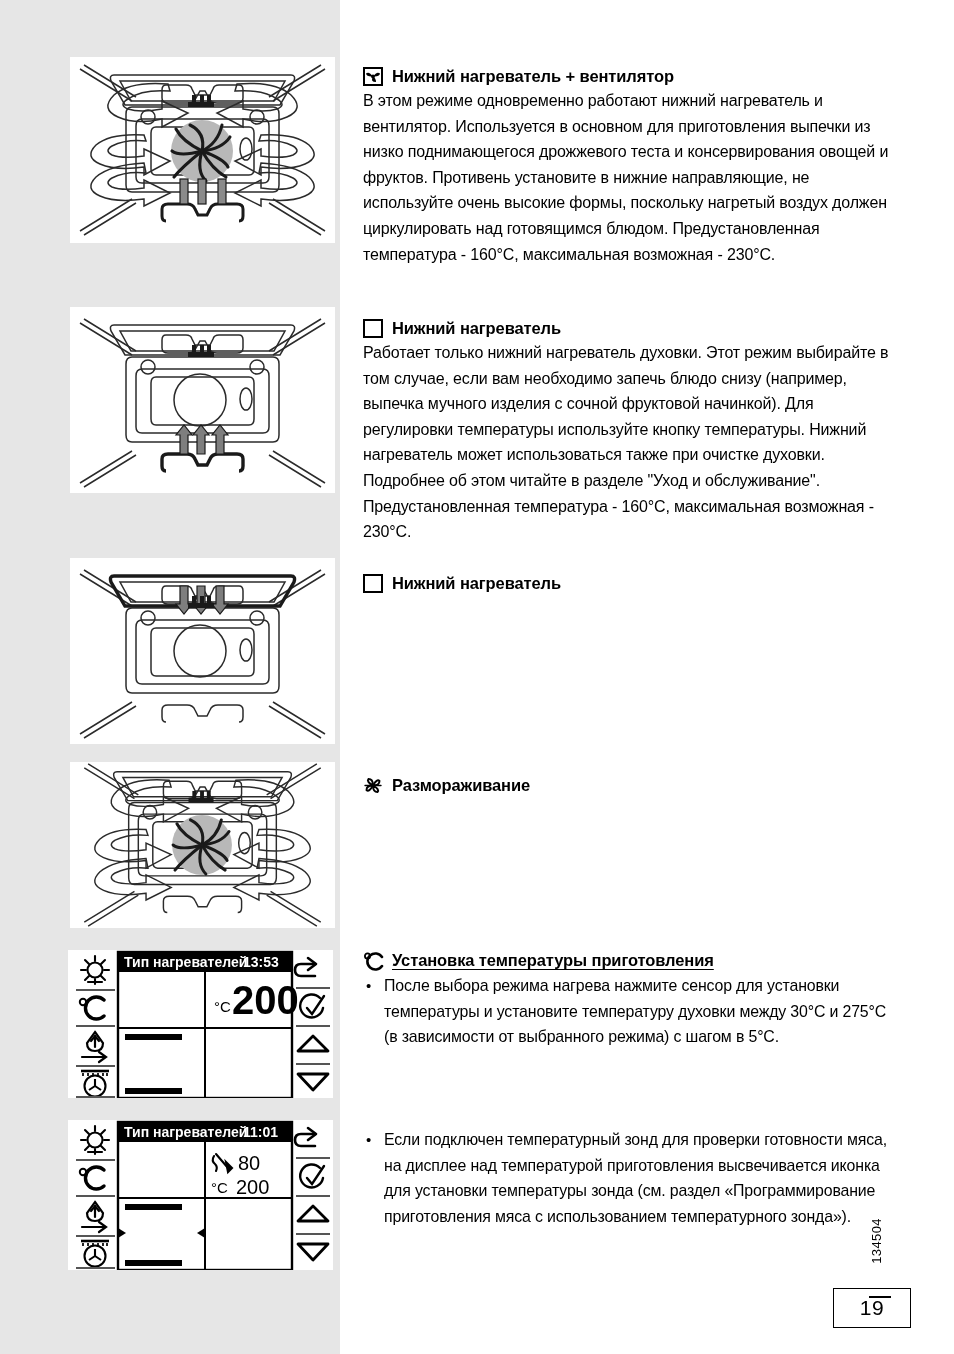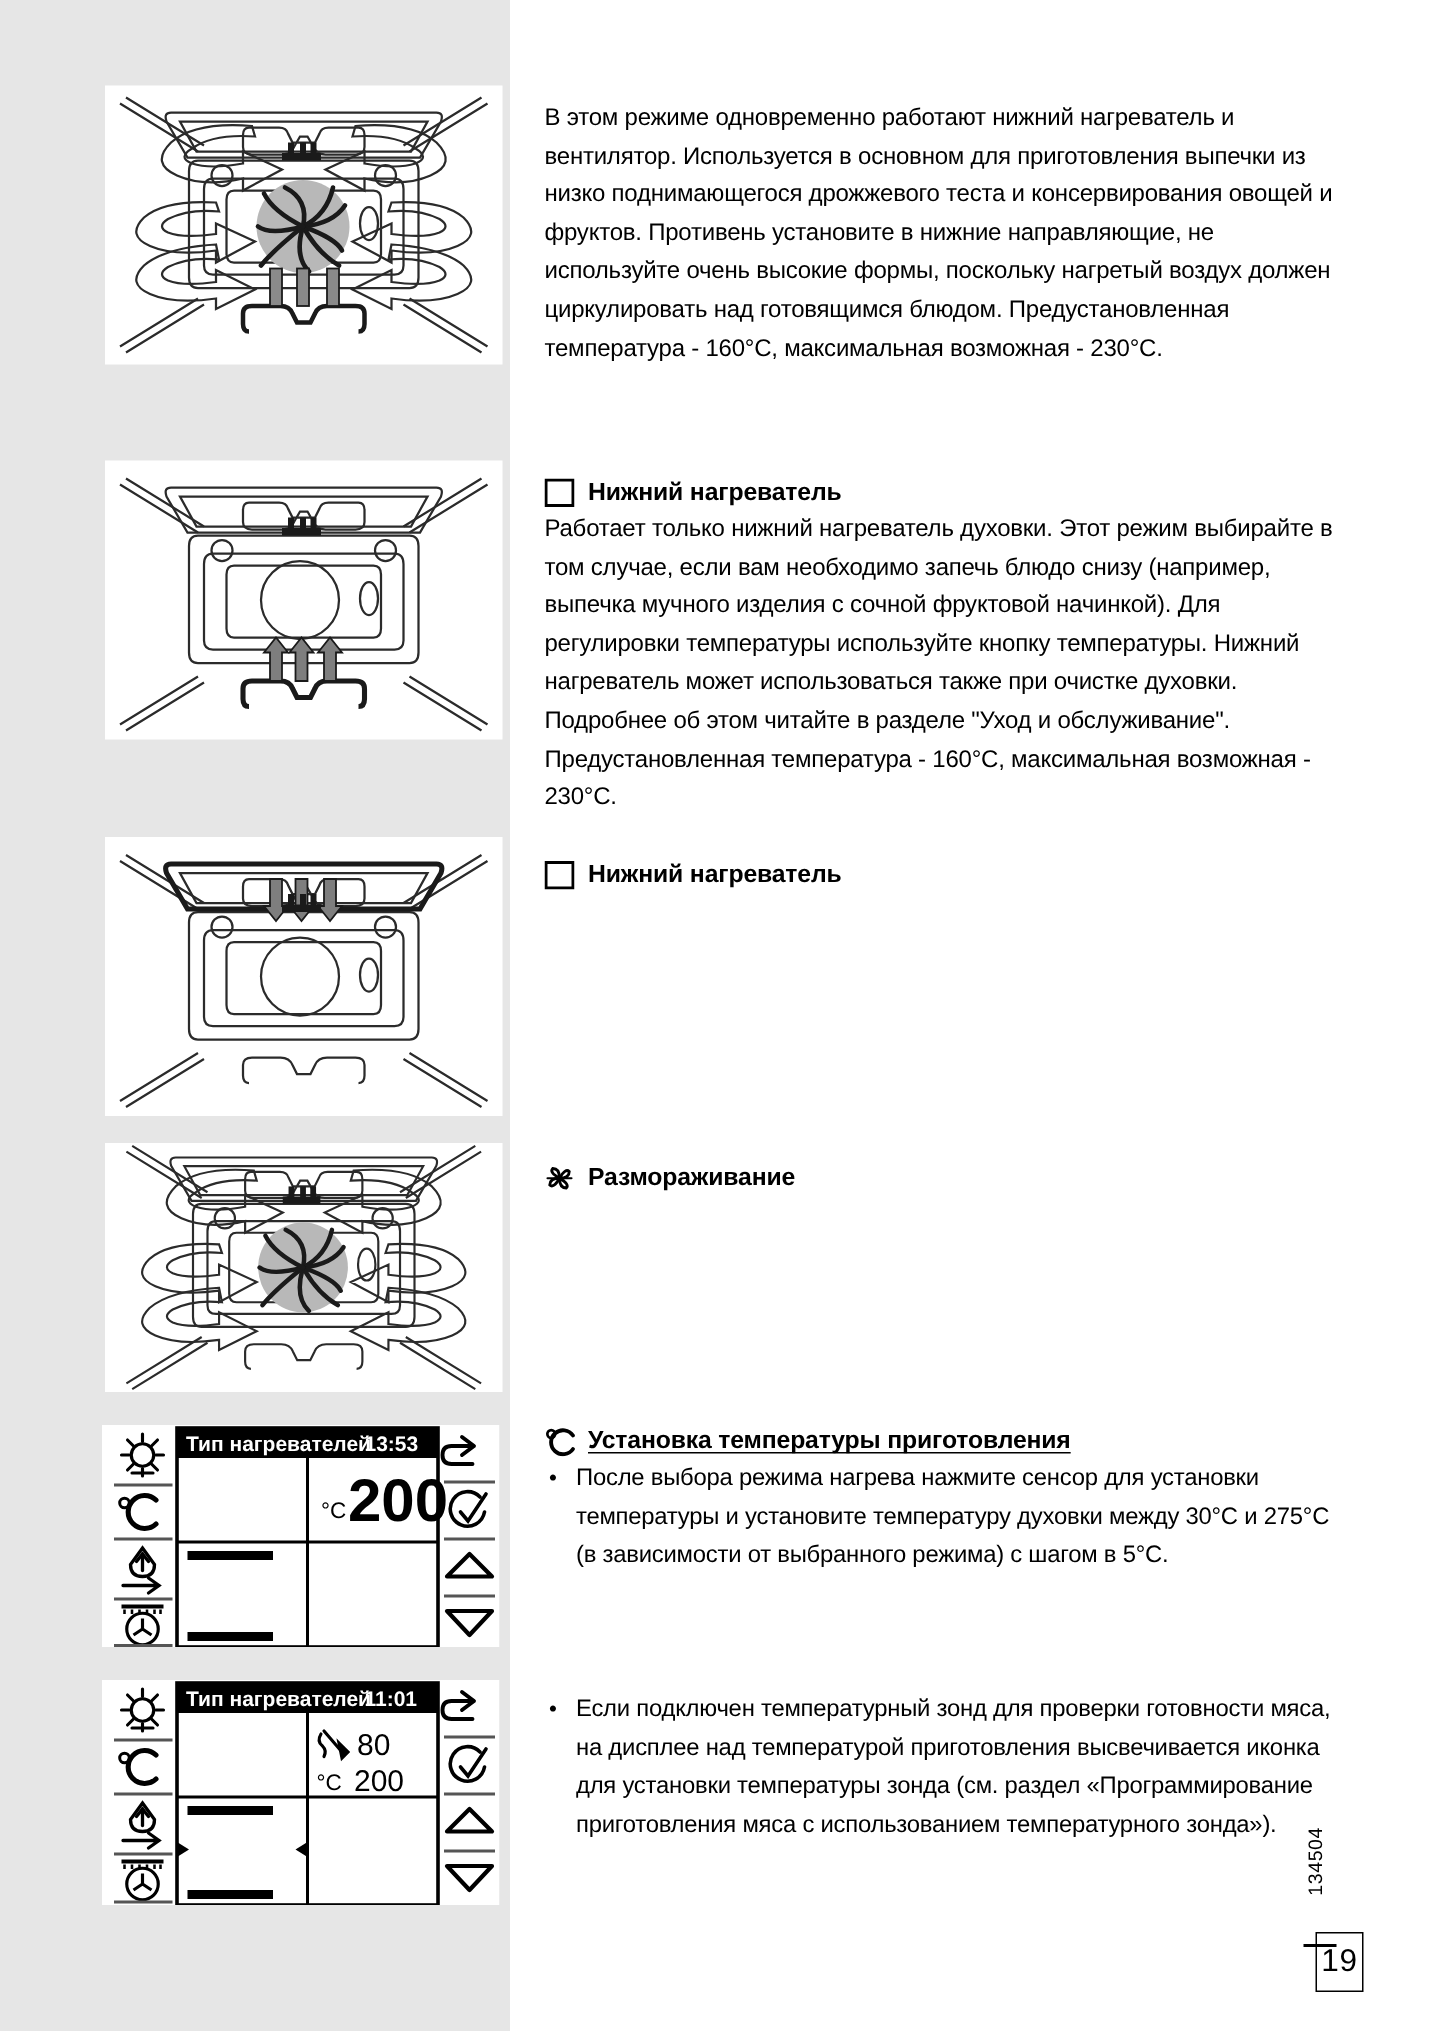--- a/index.html
+++ b/index.html
@@ -449,6 +449,18 @@
 </div>
 
 <div class="sect" style="left:363px; top:66px;">
+  <h2>
+    <span class="hicon">
+      <svg width="20" height="19" viewBox="0 0 20 19" xmlns="http://www.w3.org/2000/svg">
+        <rect x="1" y="1" width="18" height="17" fill="none" stroke="#000" stroke-width="2"></rect>
+        <circle cx="10" cy="9.5" r="1.9" fill="#000"></circle>
+        <path d="M10 9.5 Q6 4 3 6.5 Q3.5 10 10 9.5 Z" fill="#000"></path>
+        <path d="M10 9.5 Q14 4 17 6.5 Q16.5 10 10 9.5 Z" fill="#000"></path>
+        <path d="M10 9.5 Q7 15 13 15 Q13 11 10 9.5 Z" fill="#000"></path>
+      </svg>
+    </span>
+    <span class="htext">Нижний нагреватель + вентилятор</span>
+  </h2>
   <p>В этом режиме одновременно работают нижний нагреватель и вентилятор. Используется в основном для приготовления выпечки из низко поднимающегося дрожжевого теста и консервирования овощей и фруктов. Противень установите в нижние направляющие, не используйте очень высокие формы, поскольку нагретый воздух должен циркулировать над готовящимся блюдом. Предустановленная температура - 160°C, максимальная возможная - 230°C.</p>
 </div>
 

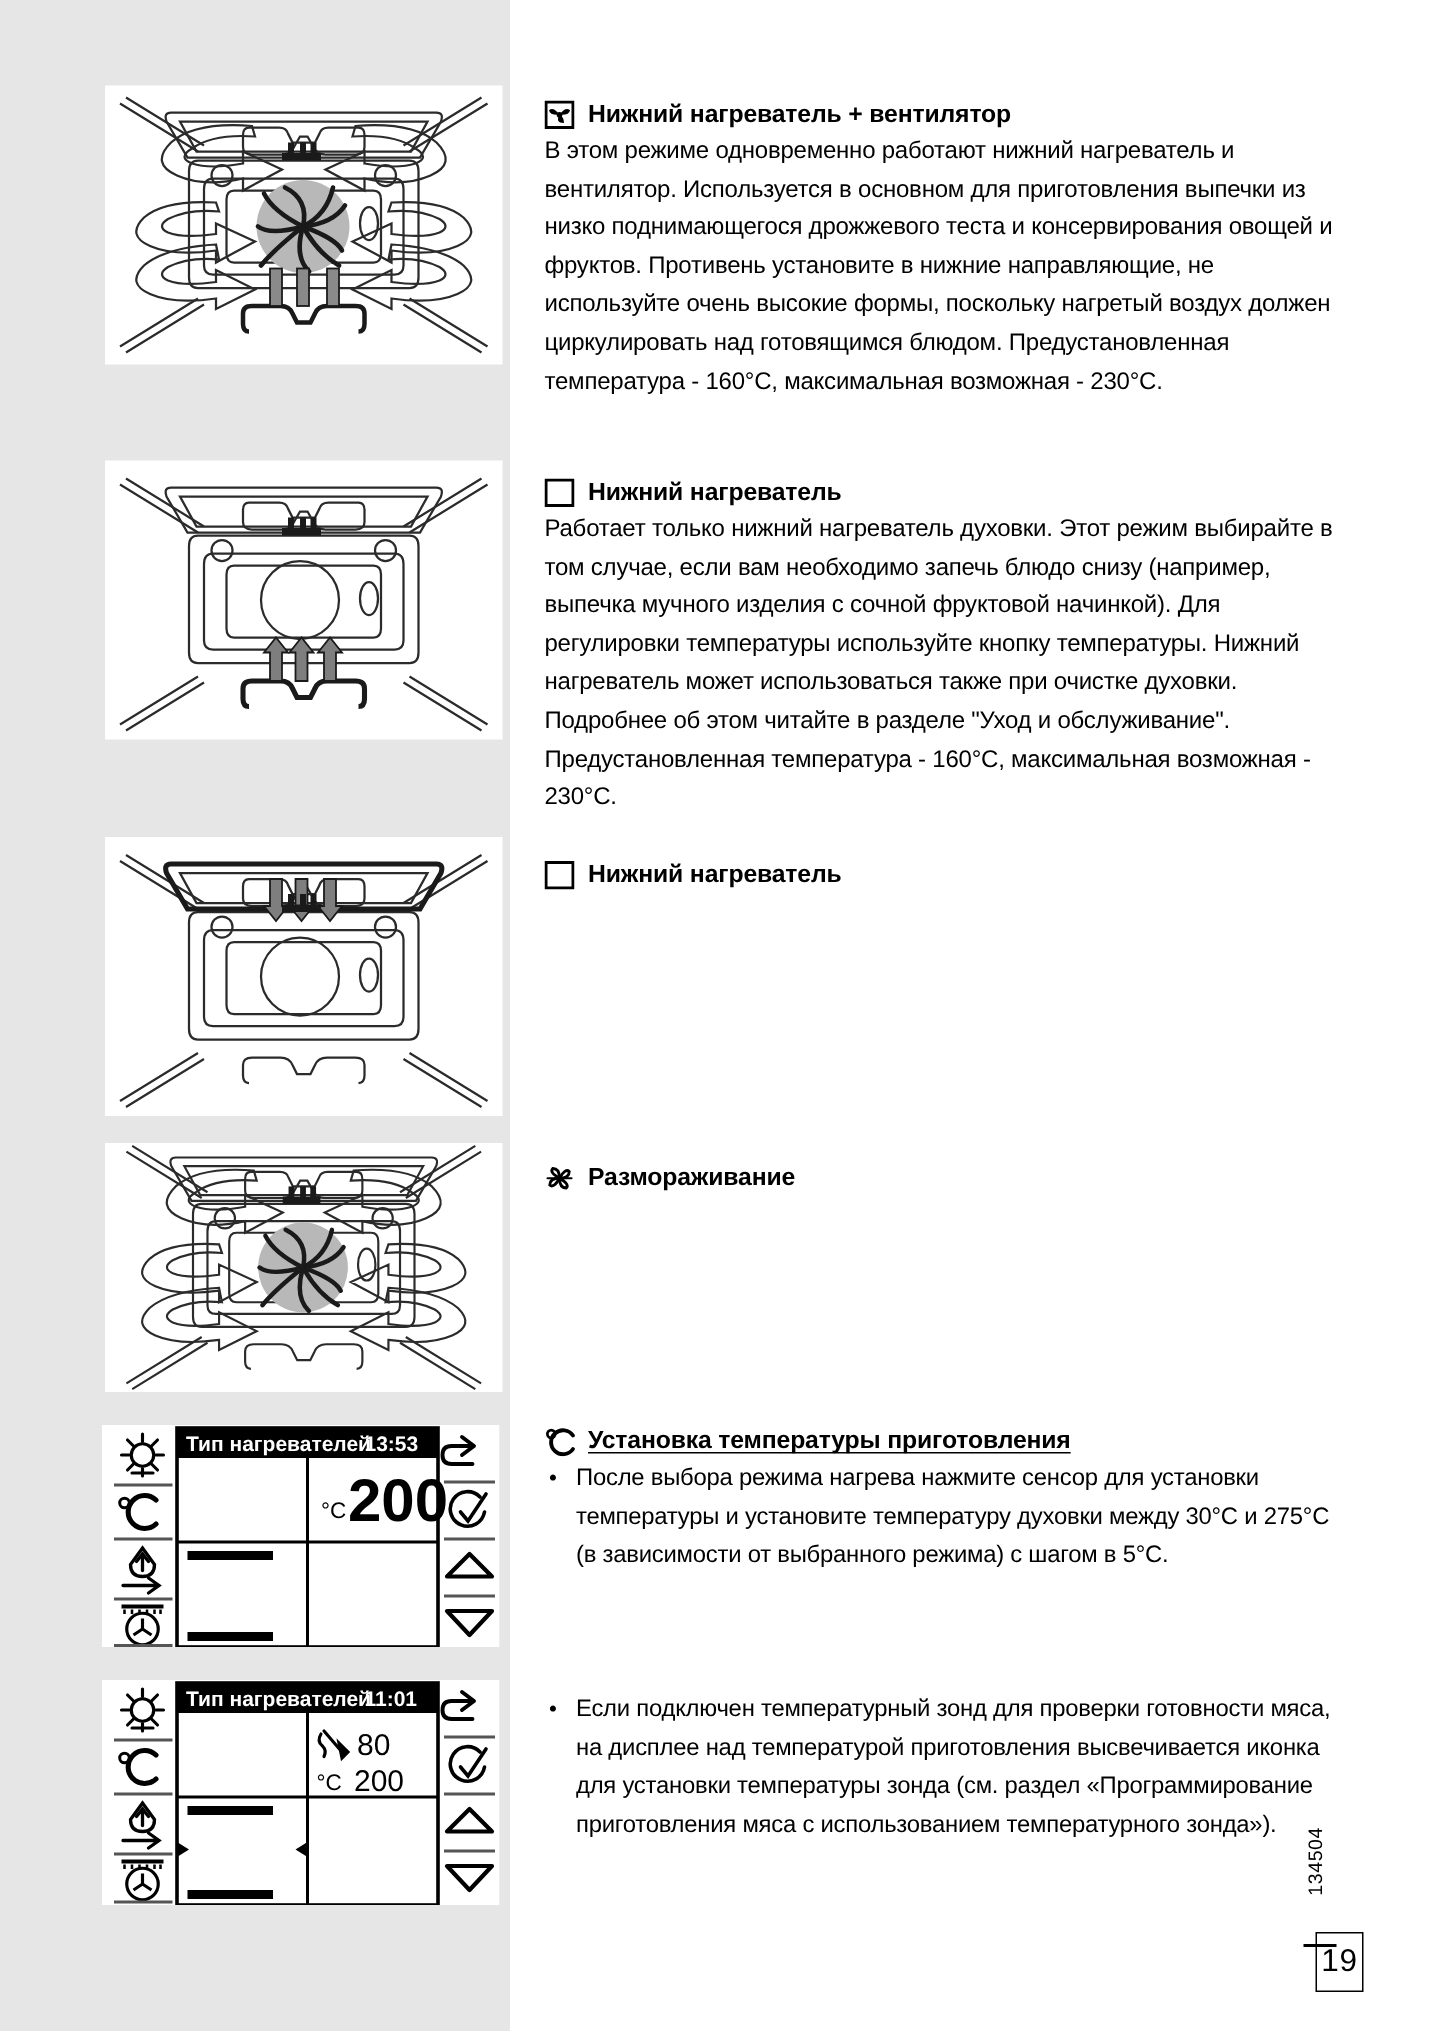--- a/index.html
+++ b/index.html
@@ -84,9 +84,9 @@
   
   .page-num {
     position: absolute;
-    left: 877px;
+    left: 833px;
     top: 1288px;
-    width: 32px;
+    width: 78px;
     height: 40px;
     border: 1.6px solid #000;
     box-sizing: border-box;

